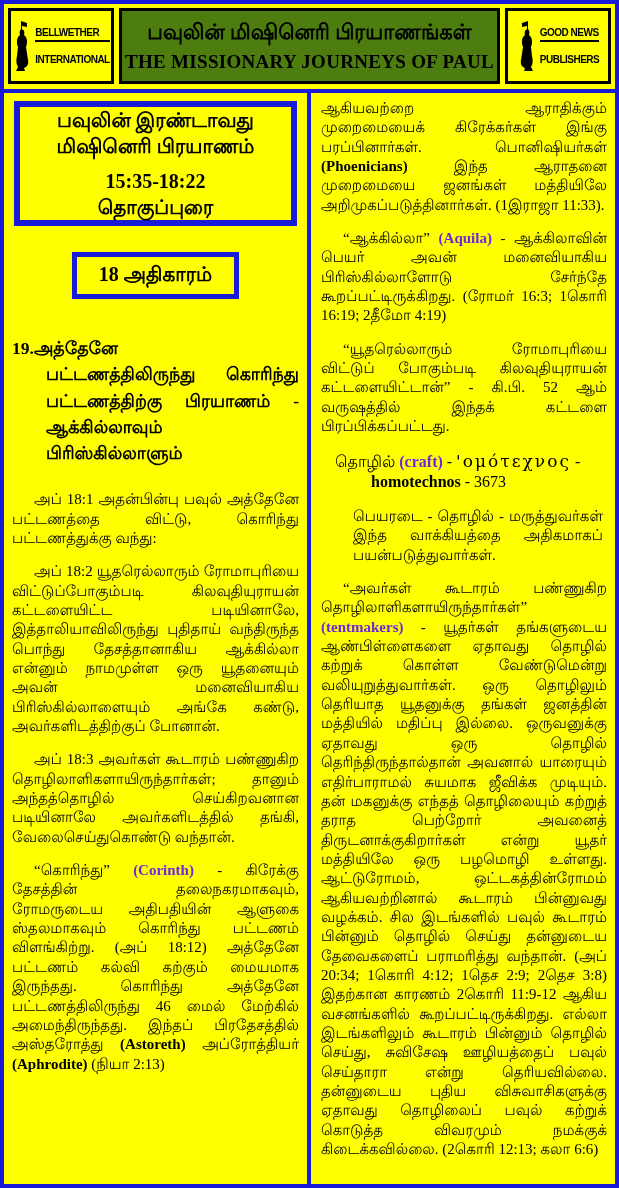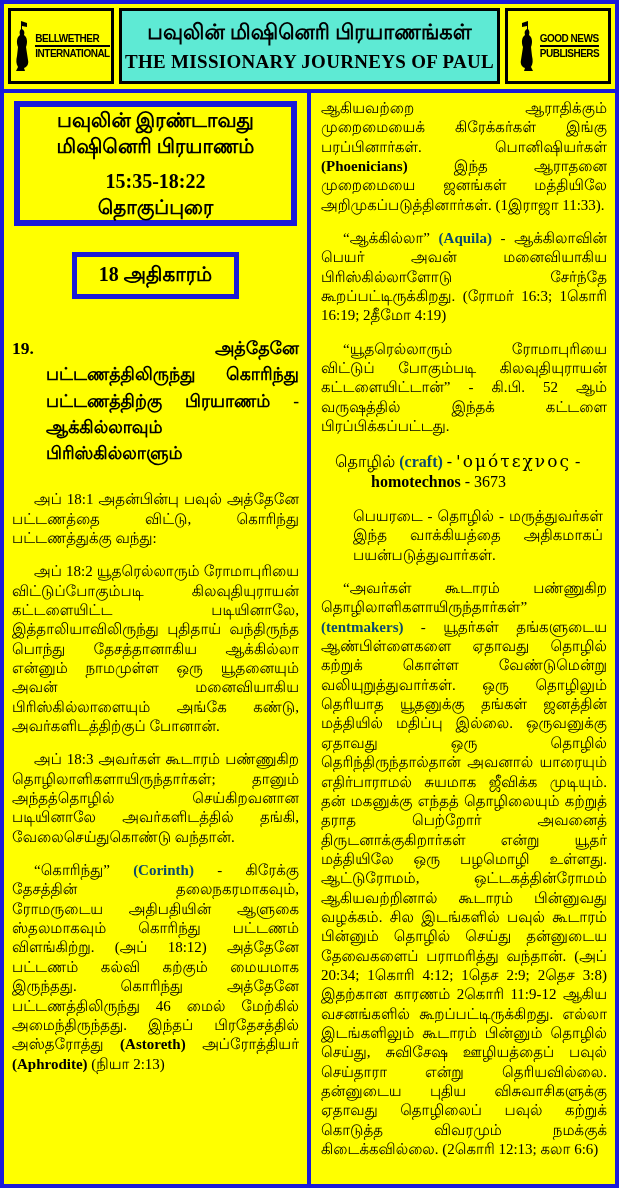--- a/index.html
+++ b/index.html
@@ -43,7 +43,7 @@
     flex: 1; border: 3px solid #000;
     display: flex; flex-direction: column;
     align-items: center; justify-content: center;
-    gap: 4px; background: #5eead4;
+    gap: 4px; background: #4d7c0f;
   }
   .title-tamil  { font-weight: bold; font-size: 21px; }
   .title-english{ font-weight: bold; font-size: 19px; font-family: "Liberation Serif", serif; letter-spacing: 0.3px; }

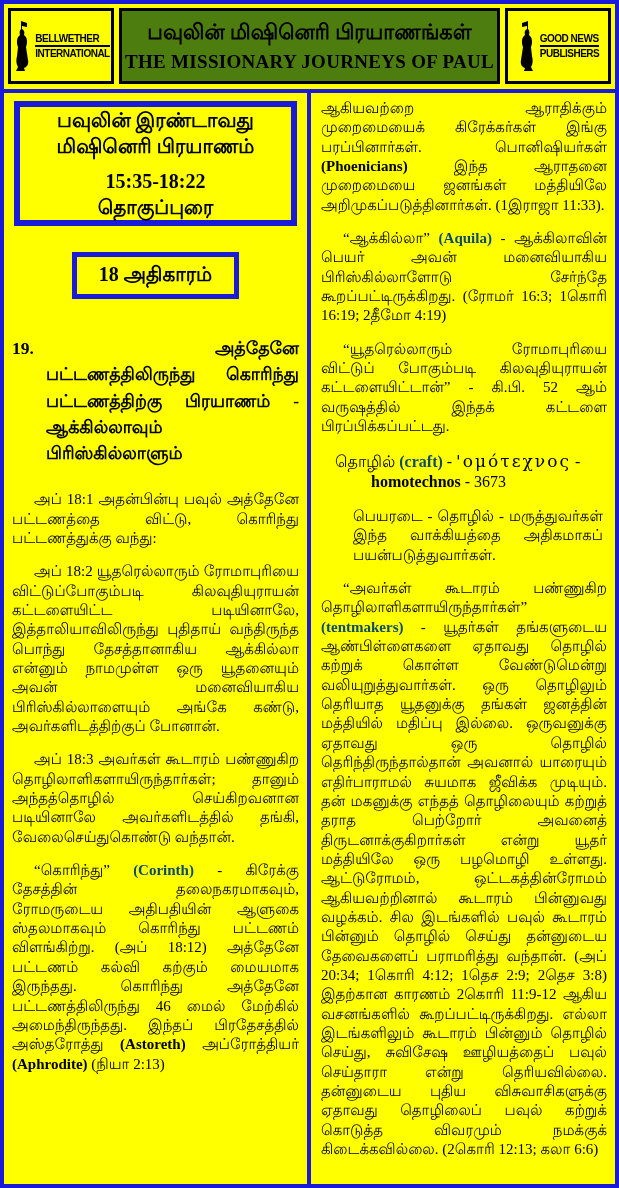--- a/index.html
+++ b/index.html
@@ -38,7 +38,7 @@
     letter-spacing: -0.5px; white-space: nowrap;
   }
   .logo-text .l1 { border-bottom: 2px solid #000; padding-bottom: 1px; }
-  .logo-text .l2 { padding-top: 1px; }
+  .logo-text .l2 { padding-top: 12px; }
   .title-box {
     flex: 1; border: 3px solid #000;
     display: flex; flex-direction: column;

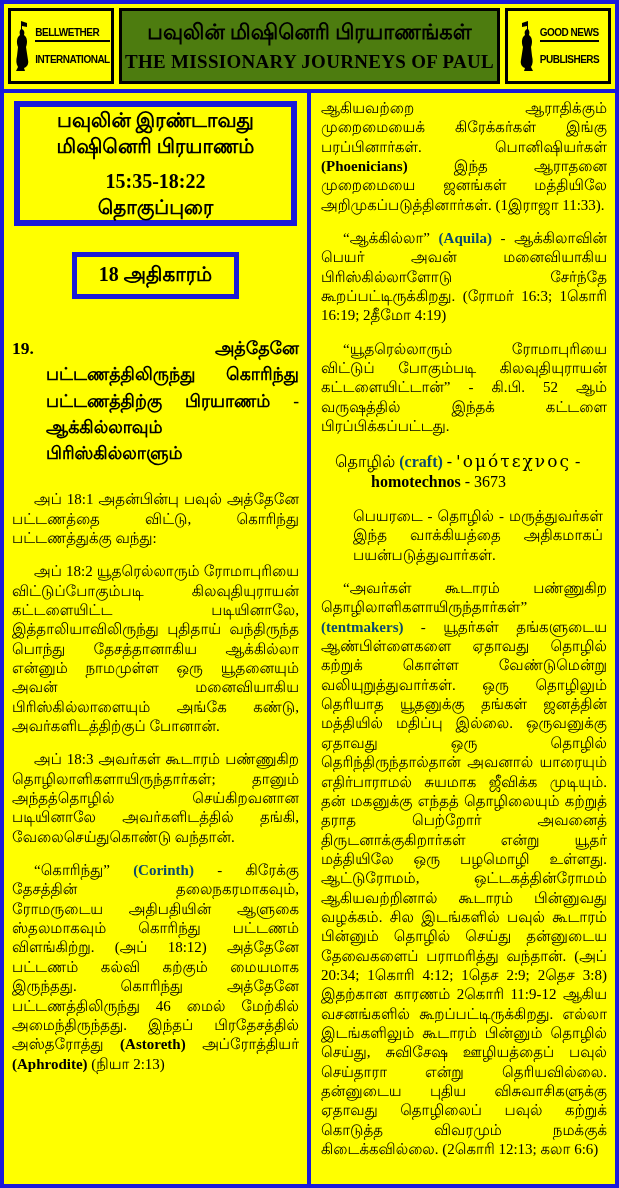--- a/index.html
+++ b/index.html
@@ -90,7 +90,7 @@
   .para:last-child { margin-bottom: 0; }
 
   .run-b  { font-weight: bold; }
-  .run-bb { font-weight: bold; color: #0c4a6e; }
+  .run-bb { font-weight: bold; color: #6d28d9; }
   .run-grk { font-family: "DejaVu Serif", serif; font-size: 17px; letter-spacing: 2px; }
 </style>
 </head>

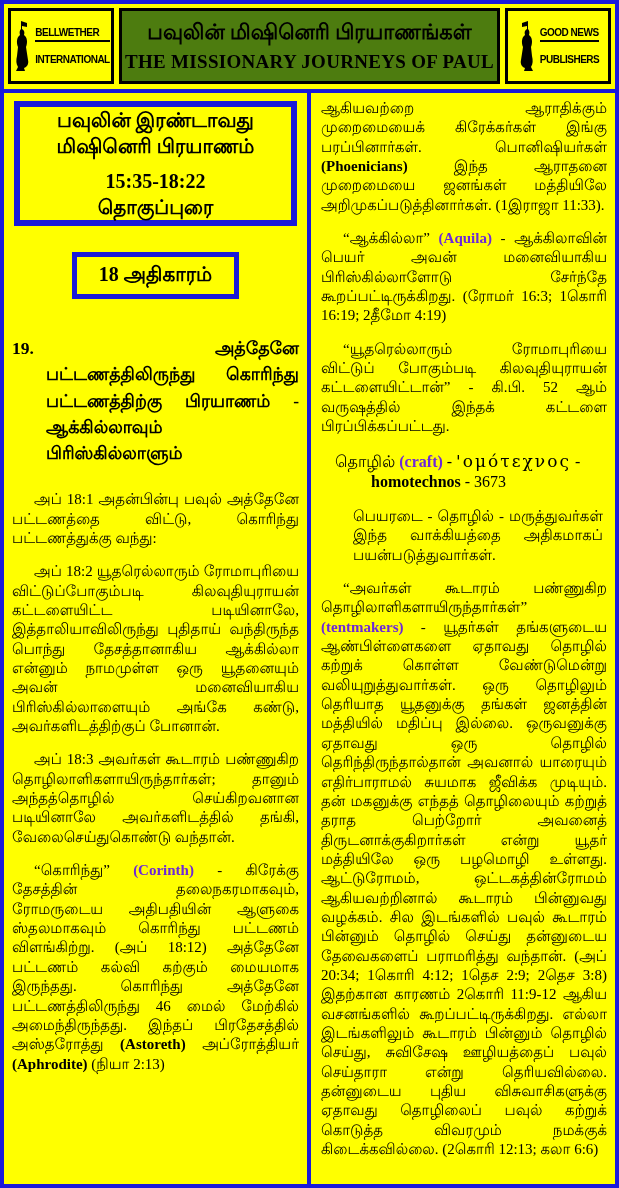--- a/index.html
+++ b/index.html
@@ -76,7 +76,7 @@
 
   
   .section { margin-top: 36px; font-weight: bold; font-size: 17.5px; line-height: 1.5; }
-  .section-firstline { display: flex; justify-content: space-between; }
+  .section-firstline { display: flex; }
   .section-rest { margin-left: 34px; text-align: justify; }
 
   

